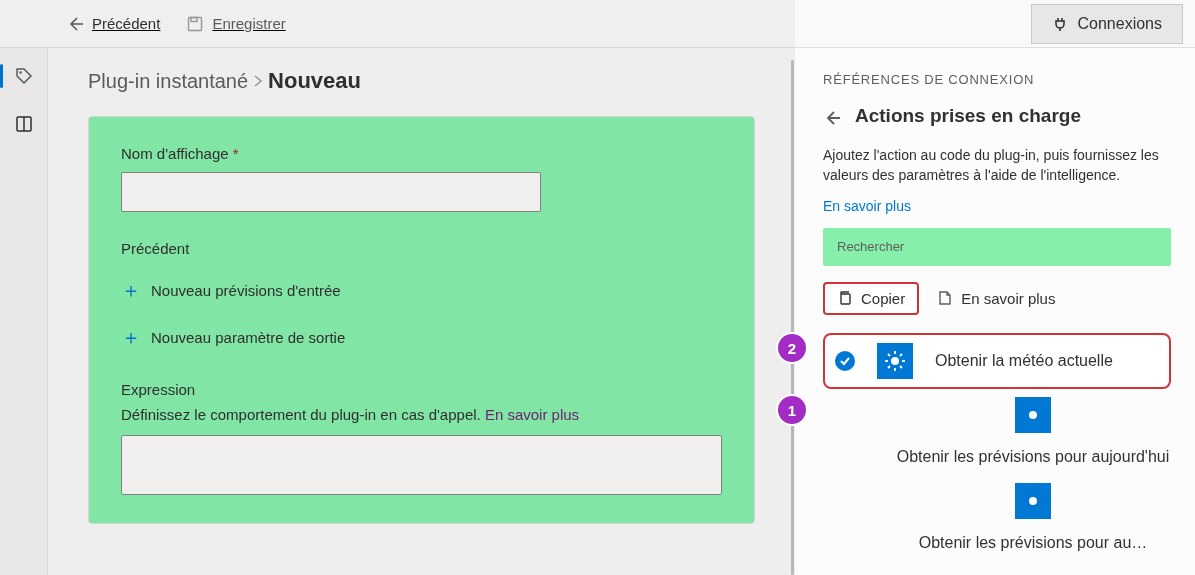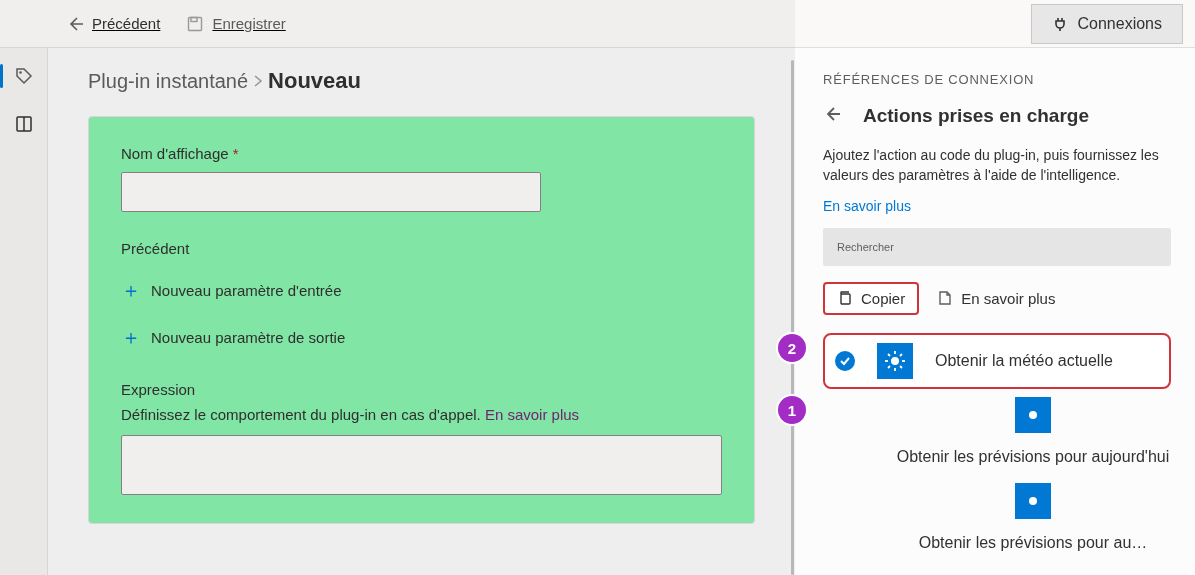--- a/index.html
+++ b/index.html
@@ -52,7 +52,7 @@
     
     .right-panel { position: absolute; top: 48px; right: 0; width: 400px; bottom: 0; background: #fcfcfc; padding: 24px 24px 0 28px; z-index: 60; }
     .panel-heading { font-size: 13px; letter-spacing: 0.8px; color: #605e5c; text-transform: uppercase; margin-bottom: 18px; }
-    .panel-subhead { display: flex; align-items: flex-start; gap: 22px; margin-bottom: 18px; }
+    .panel-subhead { display: flex; align-items: flex-end; gap: 14px; margin-bottom: 18px; }
     .panel-subhead .back-arrow { cursor: pointer; }
     .panel-subhead h3 { font-size: 19px; font-weight: 600; color: #323130; }
     .panel-desc { font-size: 14px; color: #323130; line-height: 1.45; margin-bottom: 11px; }

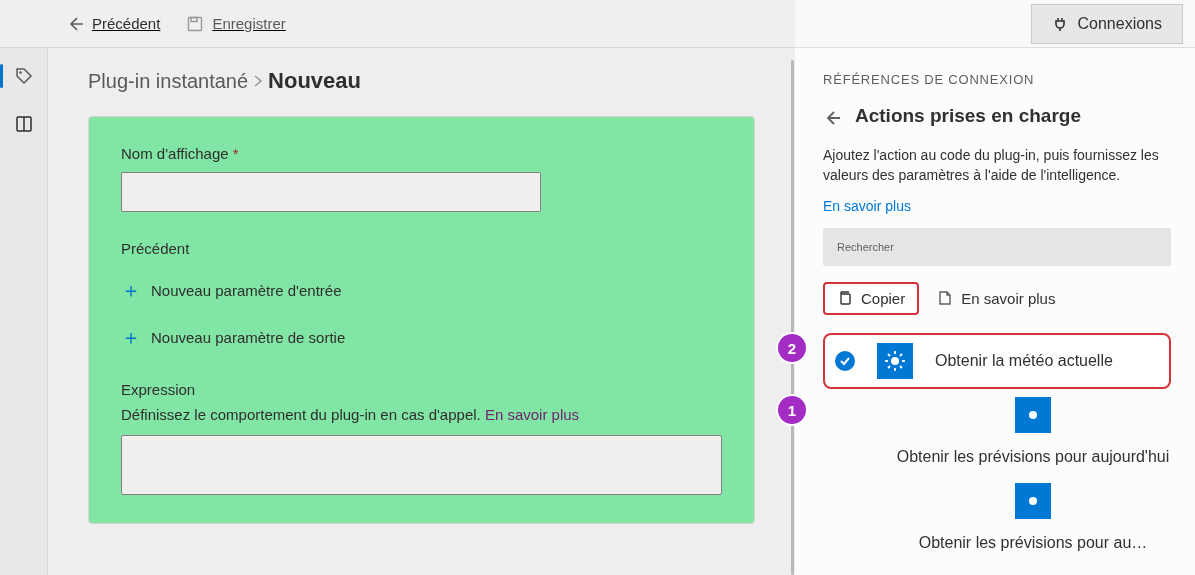--- a/index.html
+++ b/index.html
@@ -57,7 +57,7 @@
     .panel-subhead h3 { font-size: 19px; font-weight: 600; color: #323130; }
     .panel-desc { font-size: 14px; color: #323130; line-height: 1.45; margin-bottom: 11px; }
     .panel-link { color: #0078d4; font-size: 14px; text-decoration: none; display: inline-block; margin-bottom: 14px; }
-    .search-box { width: 100%; height: 38px; border: none; background: #e5e5e5; padding: 0 14px; font-size: 11px; color: #605e5c; margin-bottom: 16px; border-radius: 2px; }
+    .search-box { width: 100%; height: 38px; border: none; background: #86efac; padding: 0 14px; font-size: 13px; color: #605e5c; margin-bottom: 16px; border-radius: 2px; }
     .search-box::placeholder { color: #605e5c; }
 
     .action-toolbar { display: flex; align-items: center; gap: 18px; margin-bottom: 18px; }

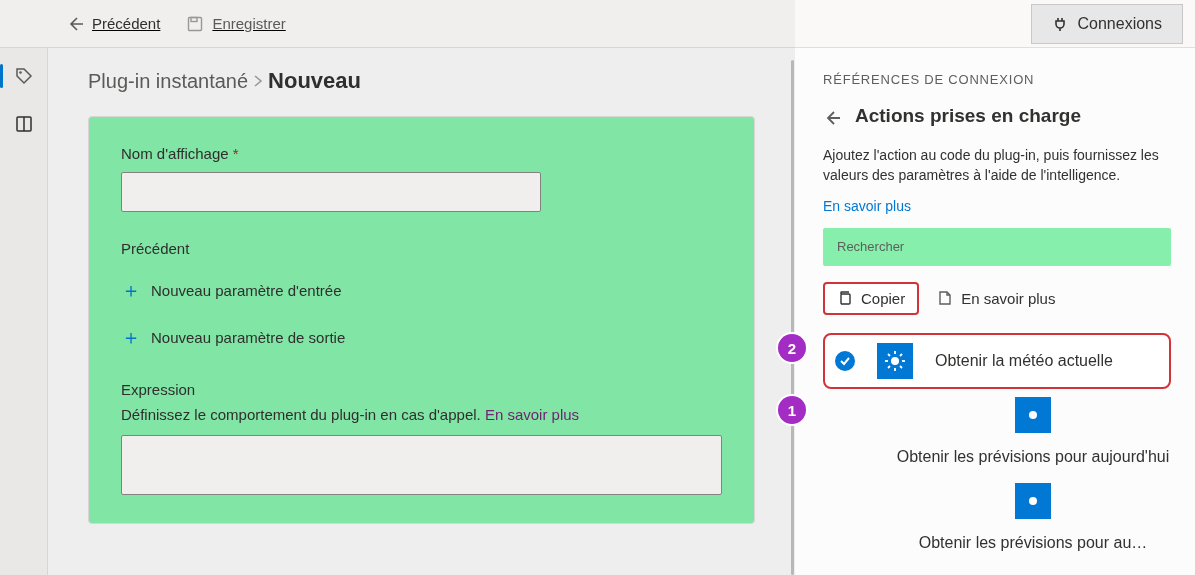--- a/index.html
+++ b/index.html
@@ -156,7 +156,7 @@
     <div class="section-title">Précédent</div>
     <button class="param-btn">
       <span class="plus-icon">＋</span>
-      <span>Nouveau paramètre d'entrée</span>
+      <span>Nouveau prévisions d'entrée</span>
     </button>
     <button class="param-btn">
       <span class="plus-icon">＋</span>

